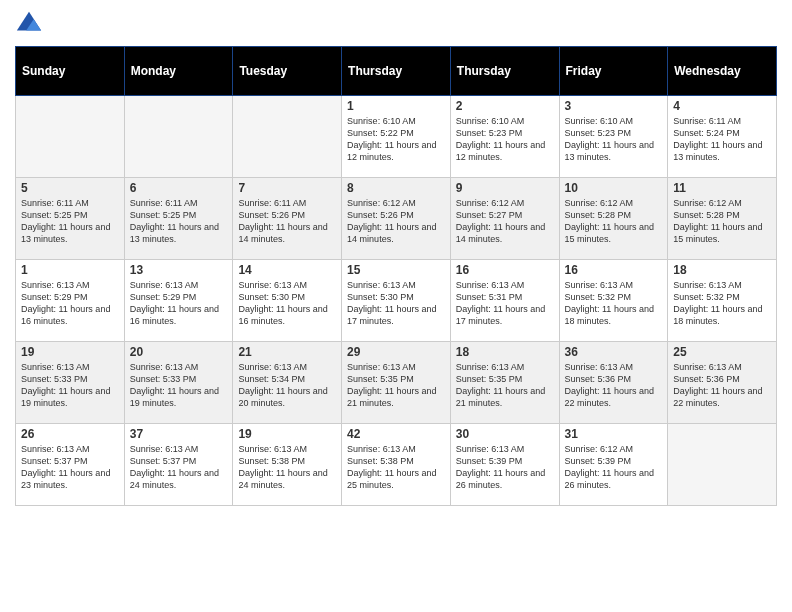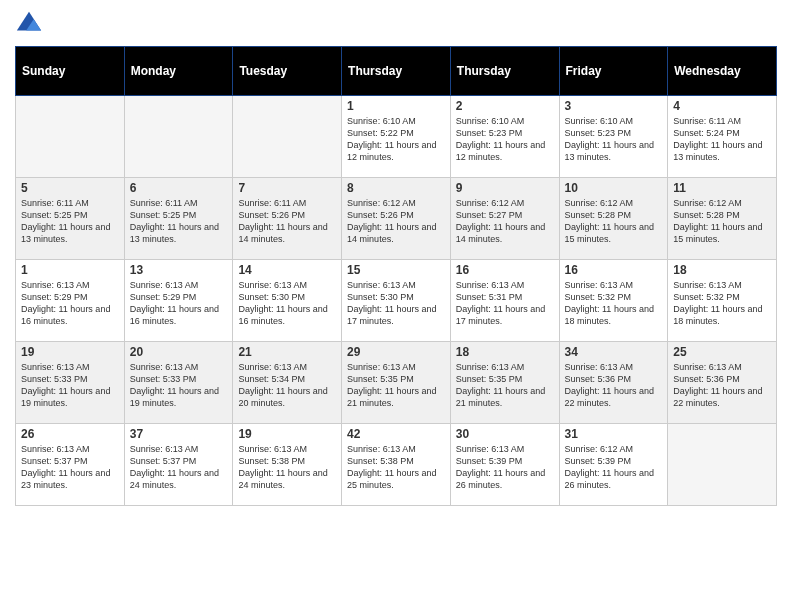--- a/index.html
+++ b/index.html
@@ -283,7 +283,7 @@
 Daylight: 11 hours and 21 minutes.</div>
           </td>
           <td>
-            <div class="day-number">34</div>
+            <div class="day-number">36</div>
             <div class="day-info" style="white-space: pre-line;">Sunrise: 6:13 AM
 Sunset: 5:36 PM
 Daylight: 11 hours and 22 minutes.</div>

